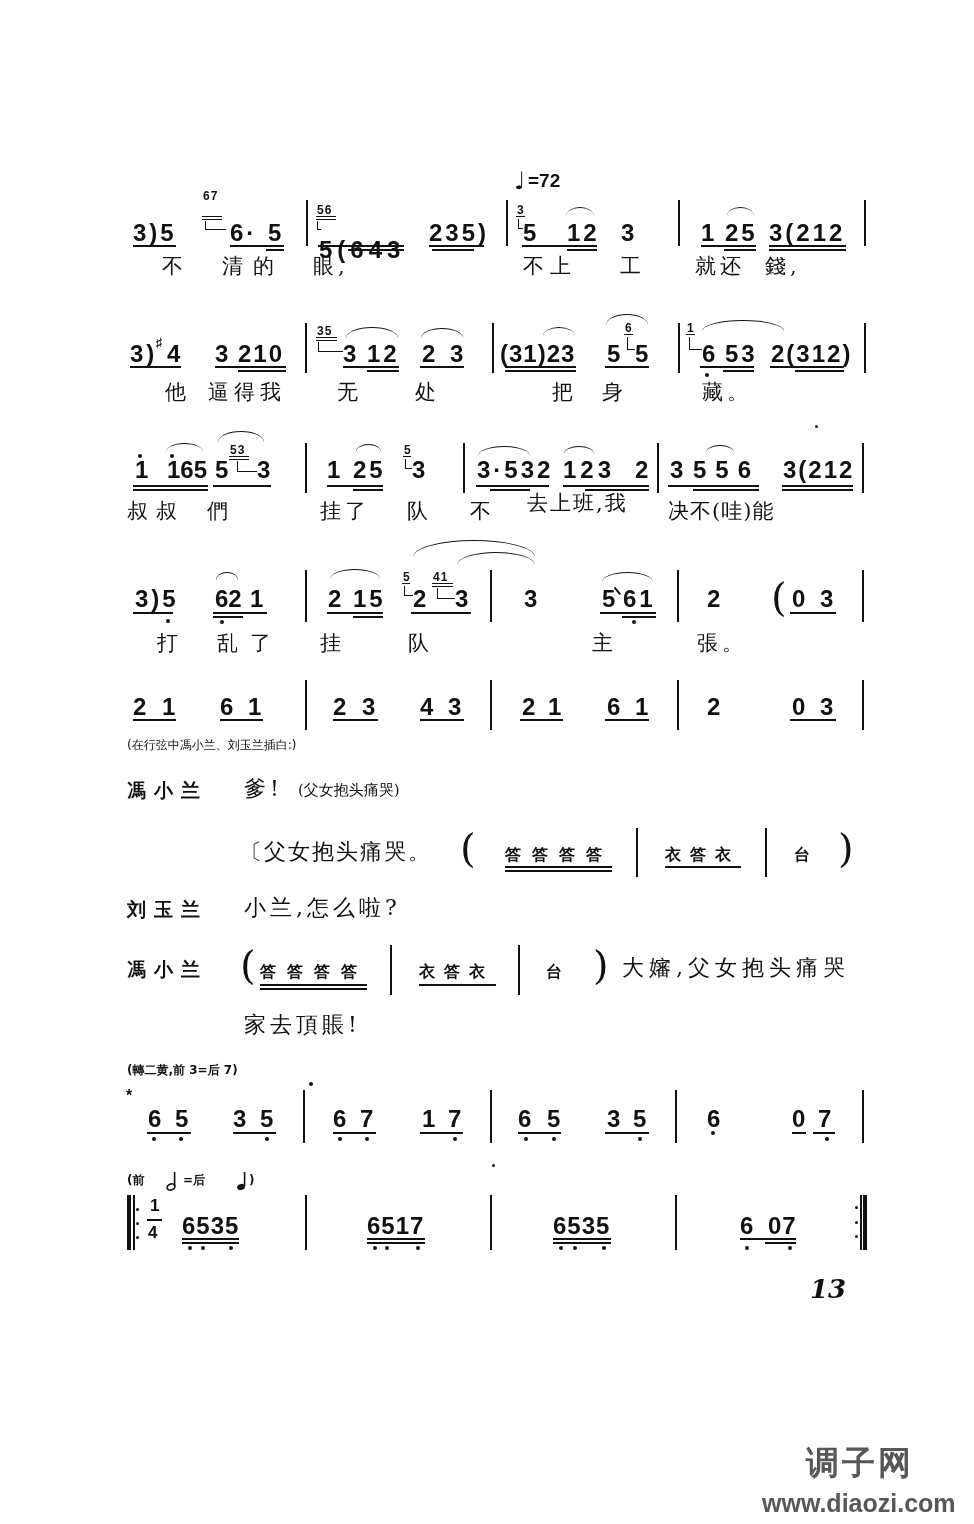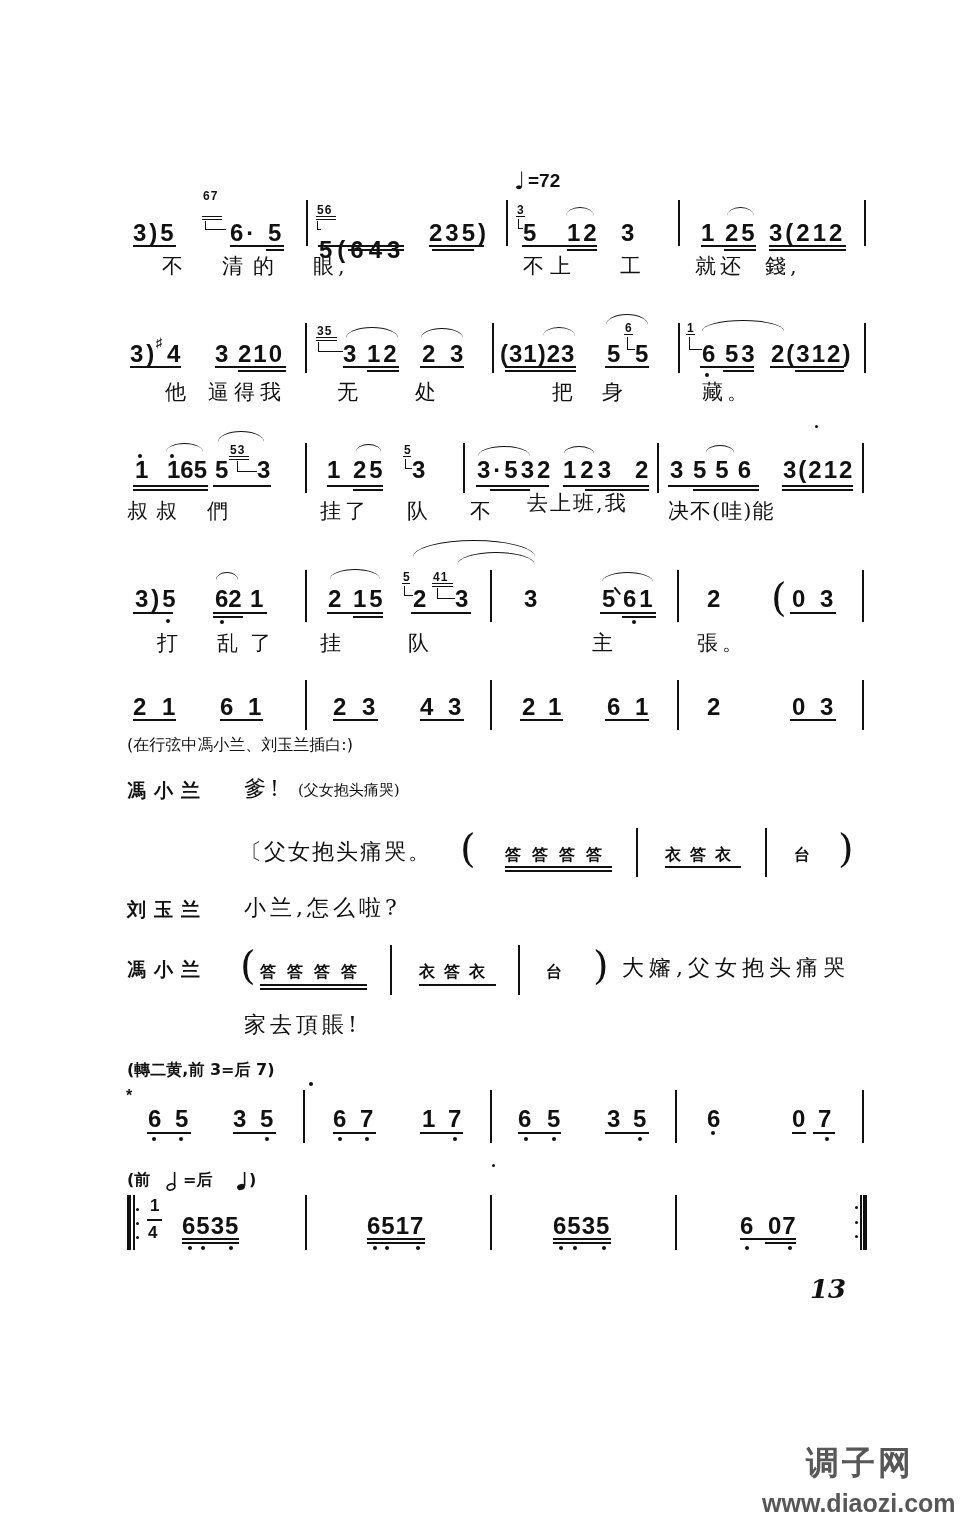--- a/index.html
+++ b/index.html
@@ -15,7 +15,7 @@
   .slur{position:absolute;border-top:1.6px solid #111;border-radius:50% / 100% 100% 0 0;}
   .hook{position:absolute;border-left:1.4px solid #111;border-bottom:1.4px solid #111;}
   .txt{position:absolute;white-space:pre;}
-  .ann{font-family:"DejaVu Sans",sans-serif;font-size:16px;line-height:18px;}
+  .ann{font-family:"DejaVu Sans",sans-serif;font-size:12px;line-height:18px;}
   .spk{font-family:"DejaVu Sans",sans-serif;font-weight:bold;font-size:19px;line-height:22px;letter-spacing:8px;}
   .say{font-family:"DejaVu Serif",serif;font-size:22px;line-height:24px;letter-spacing:4px;}
   .perc{font-family:"DejaVu Sans",sans-serif;font-weight:bold;font-size:16px;line-height:18px;}

